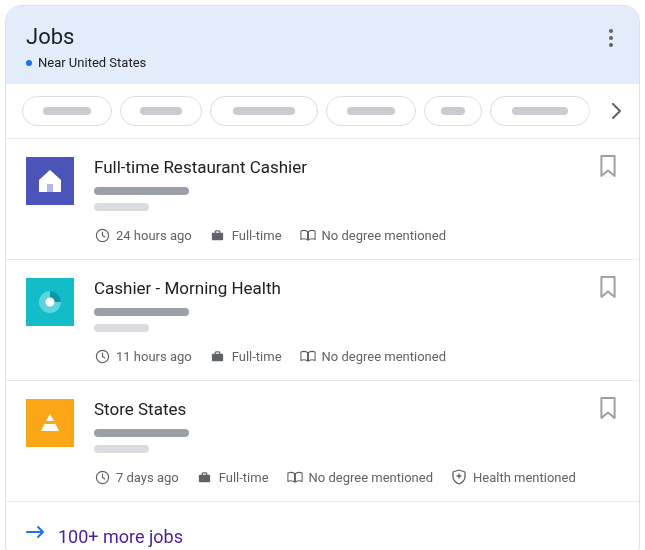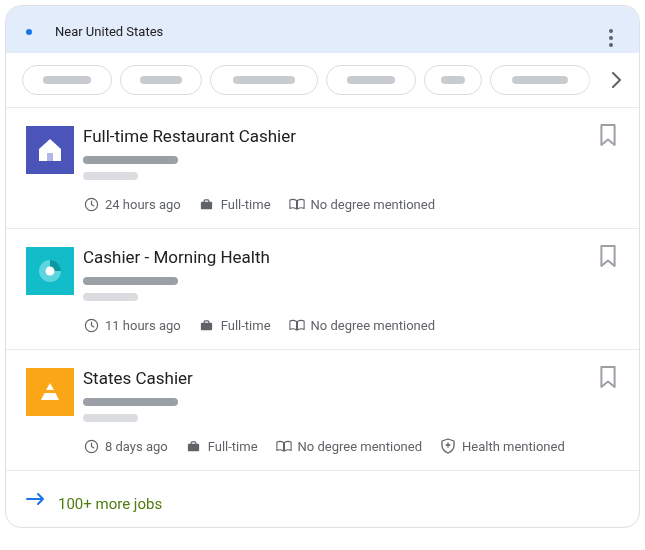--- a/index.html
+++ b/index.html
@@ -199,6 +199,7 @@
 <div class="card">
 
   <div class="header">
+    <div class="header-title">Jobs</div>
     <div class="header-subtitle">
       <span class="blue-dot"></span>
       <span>Near United States</span>

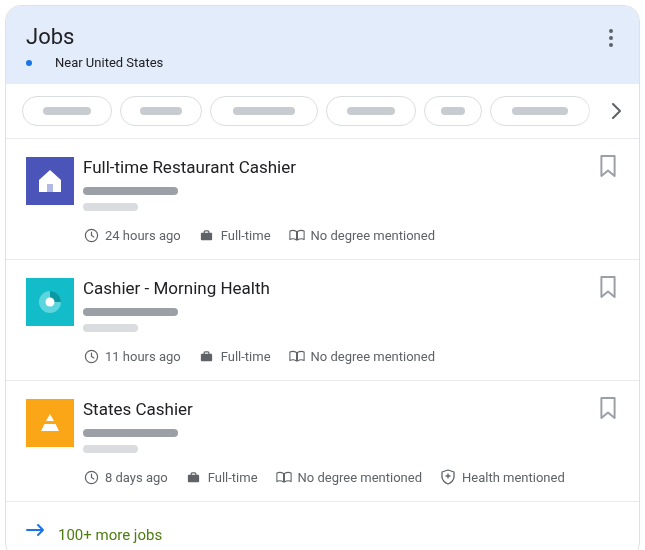--- a/index.html
+++ b/index.html
@@ -37,7 +37,7 @@
       color: #202124;
       display: flex;
       align-items: center;
-      gap: 23px;
+      gap: 6px;
     }
     .blue-dot {
       width: 6px;

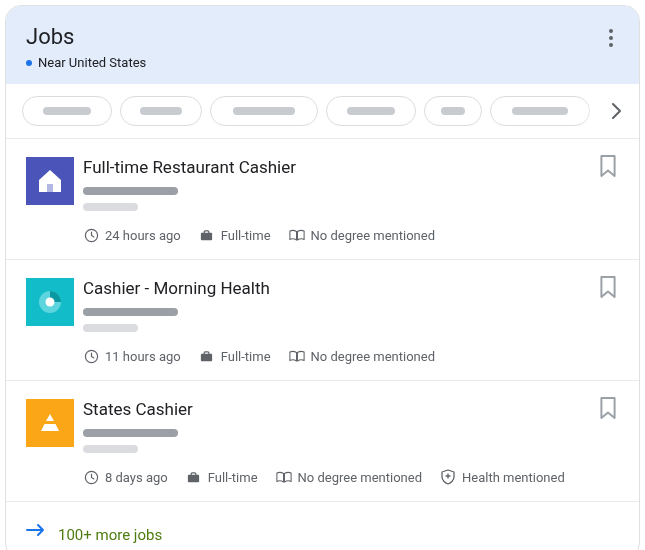--- a/index.html
+++ b/index.html
@@ -122,7 +122,7 @@
     }
     .job-content {
       flex: 1;
-      margin-left: 9px;
+      margin-left: 20px;
     }
     .job-title {
       font-size: 17px;

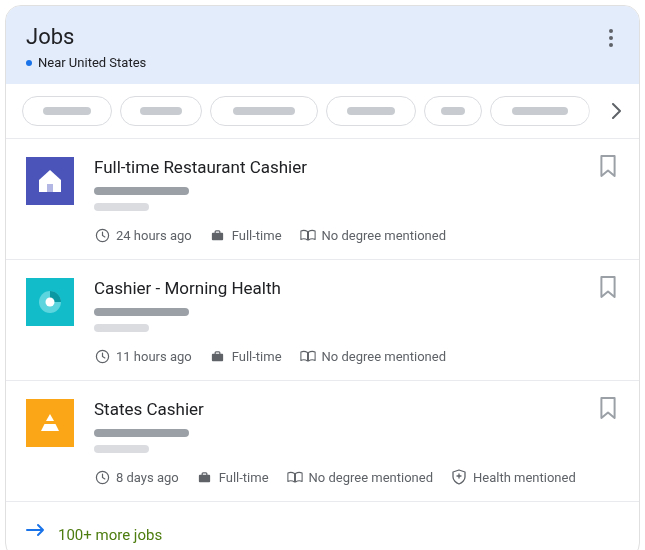--- a/index.html
+++ b/index.html
@@ -340,7 +340,7 @@
       </svg>
     </div>
     <div class="job-content">
-      <div class="job-title">States Cashier</div>
+      <div class="job-title">Store States</div>
       <div class="job-line1"></div>
       <div class="job-line2"></div>
       <div class="job-meta">

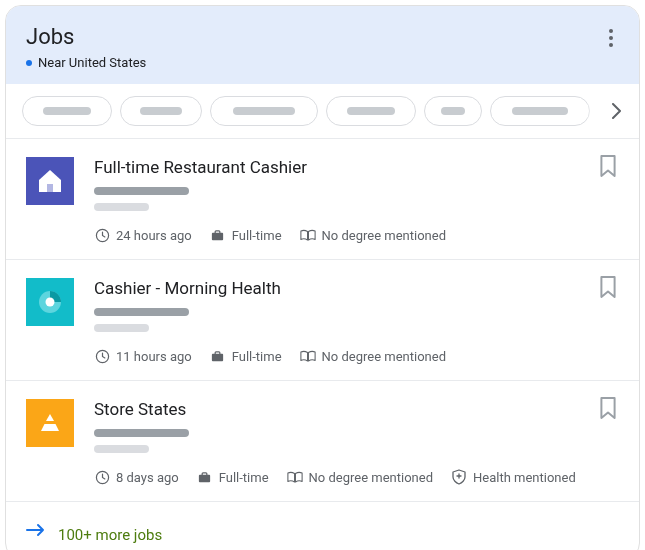--- a/index.html
+++ b/index.html
@@ -351,7 +351,7 @@
                 <path d="M8 4.5 L8 8 L10.5 9.5" stroke="#5f6368" stroke-width="1.3" fill="none" stroke-linecap="round"></path>
               </svg>
           </span>
-          <span>8 days ago</span>
+          <span>7 days ago</span>
         </div>
         <div class="meta-item">
           <span class="meta-icon">

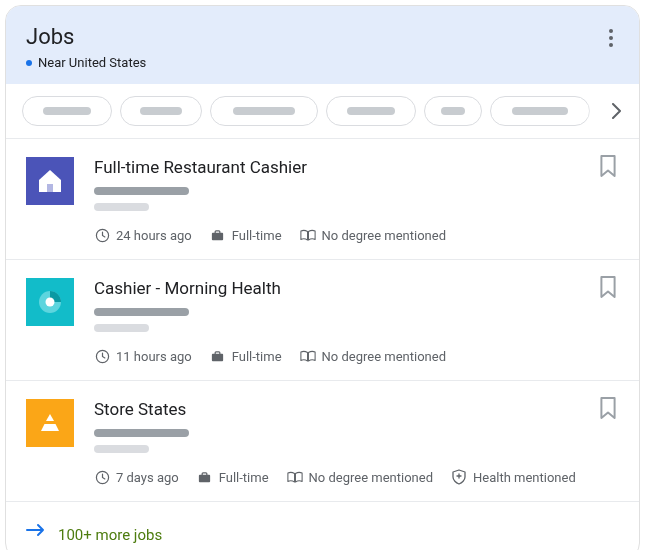--- a/index.html
+++ b/index.html
@@ -187,8 +187,8 @@
       justify-content: center;
     }
     .footer-text {
-      font-size: 15px;
-      color: #4d7c0f;
+      font-size: 18px;
+      color: #4c1d95;
       cursor: pointer;
       margin-top: 10px;
     }

